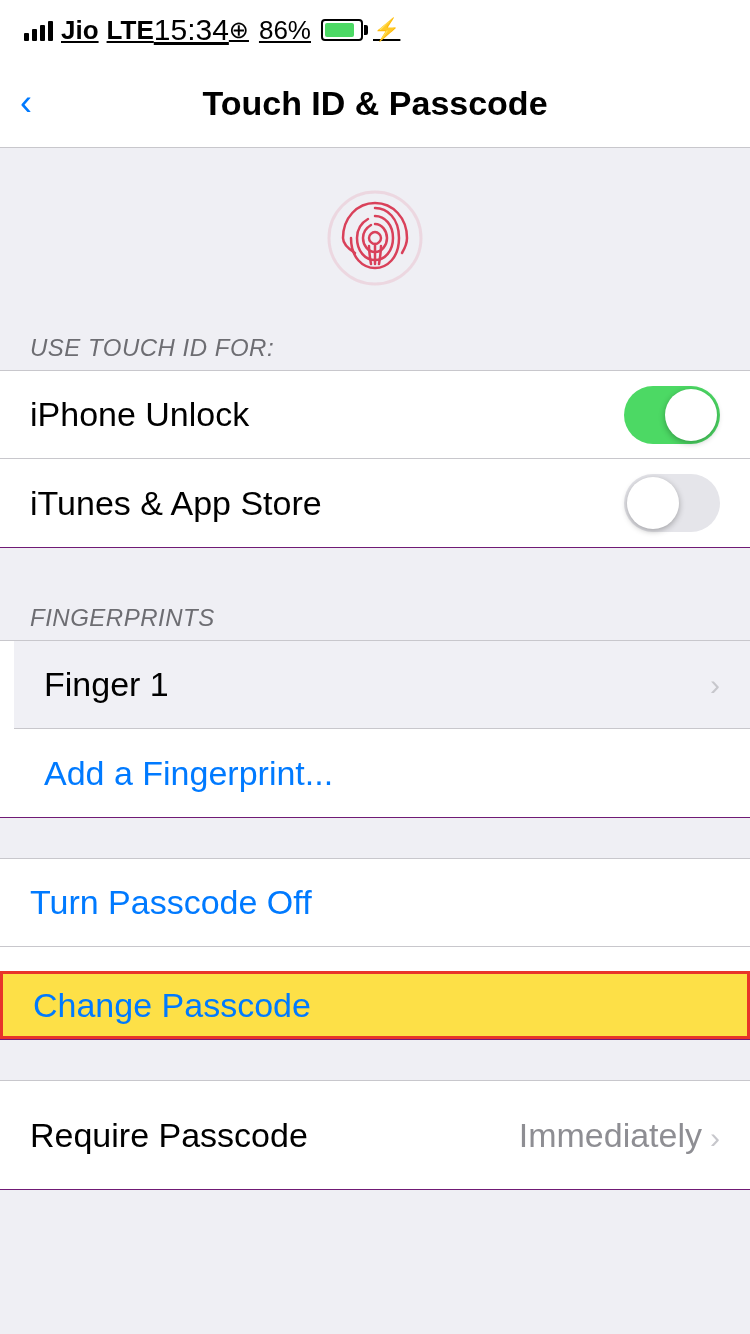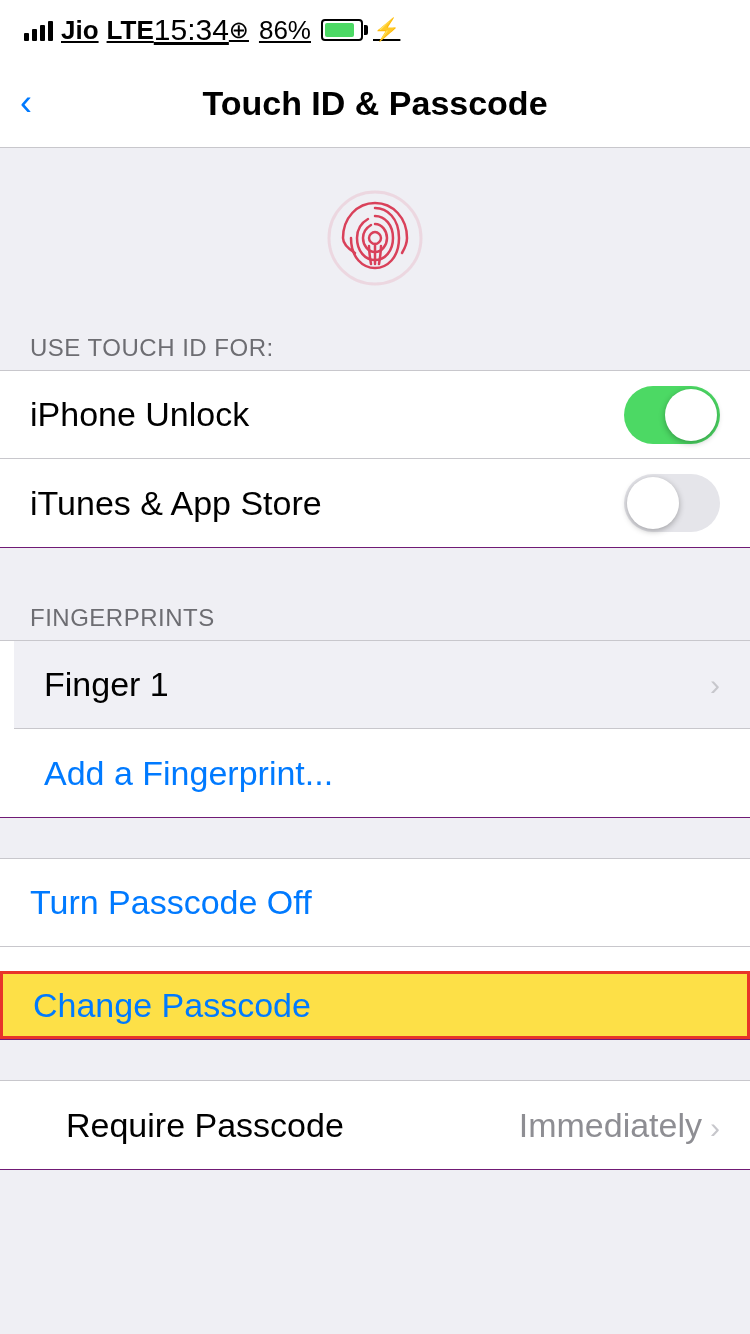--- a/index.html
+++ b/index.html
@@ -140,6 +140,7 @@
       color: #6d6d72;
       letter-spacing: 0.5px;
       background: #efeff4;
+      font-style: italic;
     }
 
     

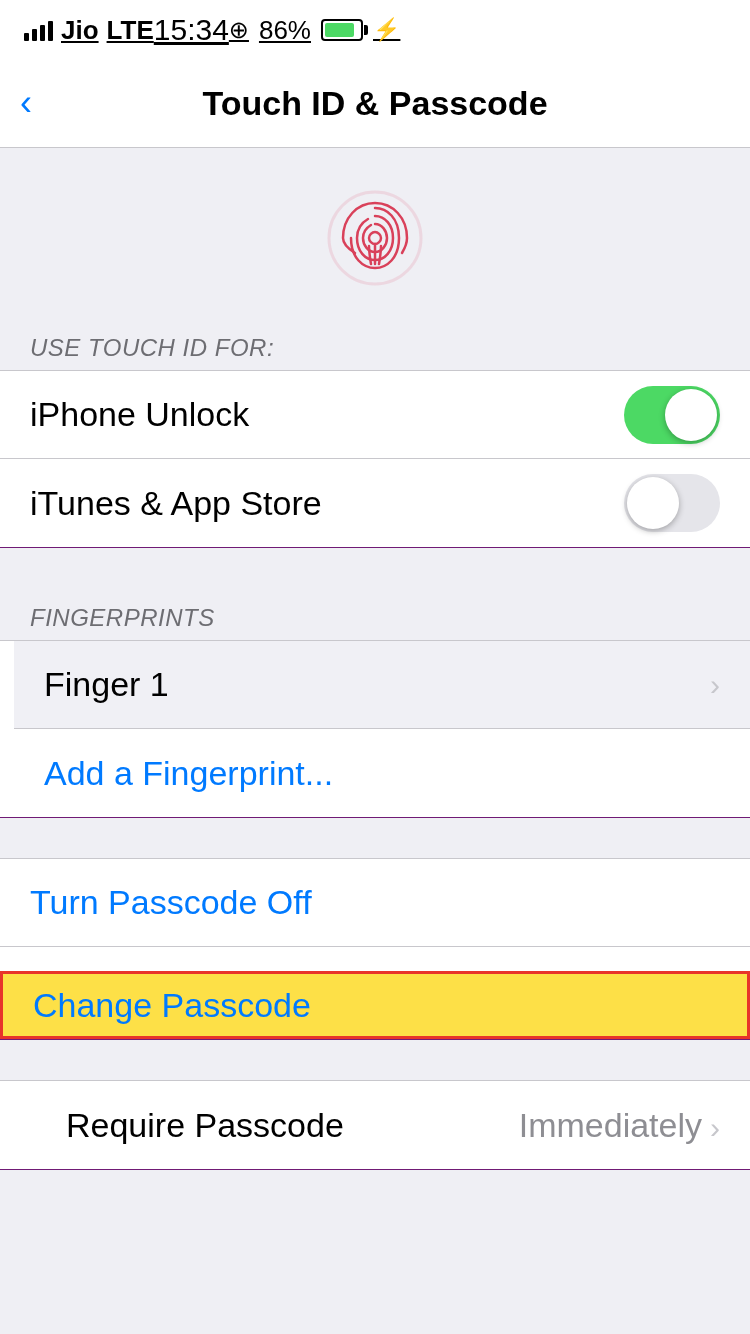--- a/index.html
+++ b/index.html
@@ -243,10 +243,9 @@
       align-items: center;
       justify-content: space-between;
       padding: 0 30px;
-      height: 88px;
+      height: 108px;
       background: #fff;
       border-bottom: 1px solid #c8c7cc;
-      margin-left: 36px;
     }
     .require-right {
       display: flex;

